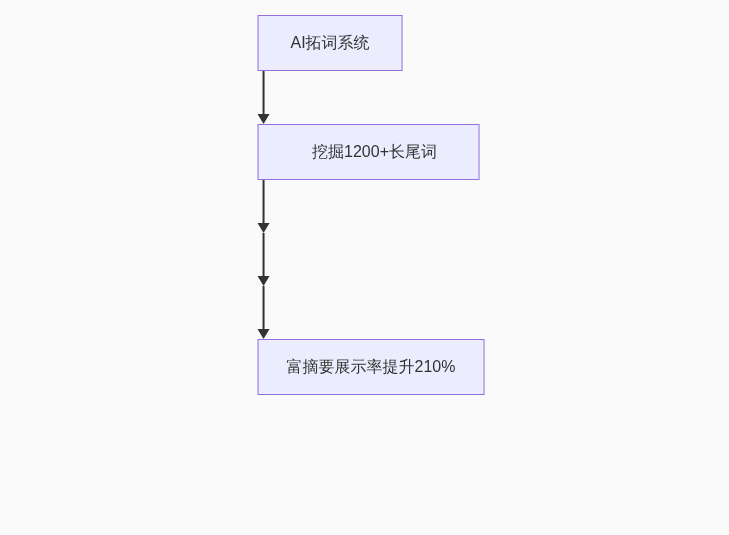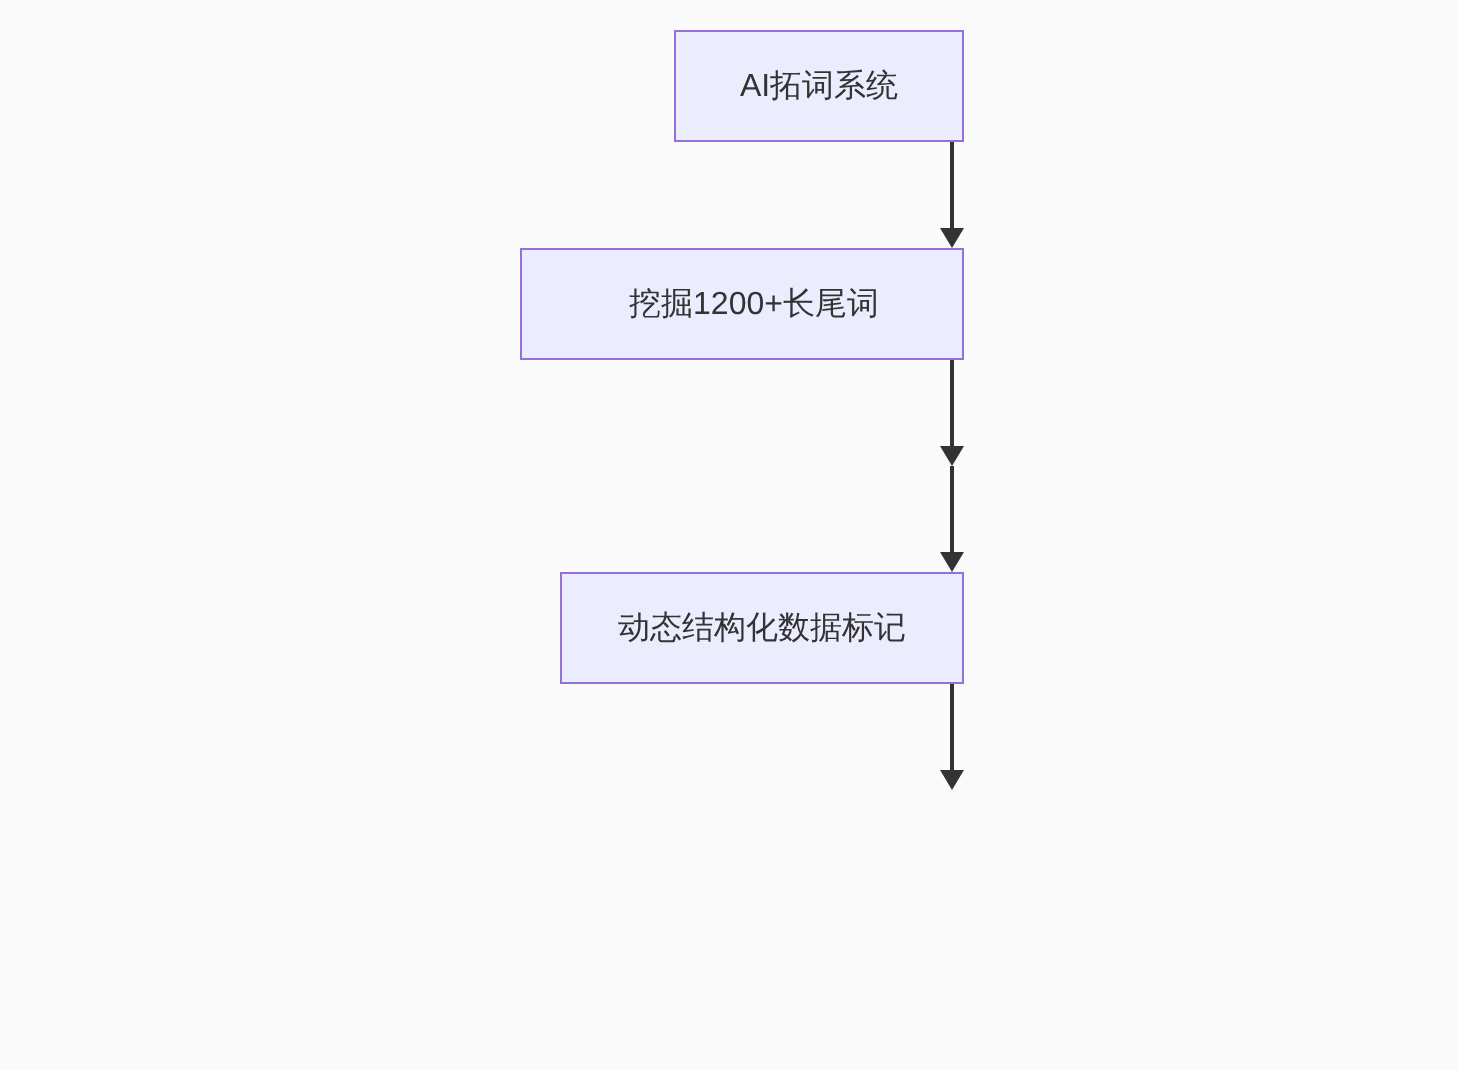--- a/index.html
+++ b/index.html
@@ -26,7 +26,7 @@
     transform: translateX(-50%);
     display: flex;
     flex-direction: column;
-    align-items: flex-end;
+    align-items: flex-start;
   }
   .node {
     box-sizing: border-box;

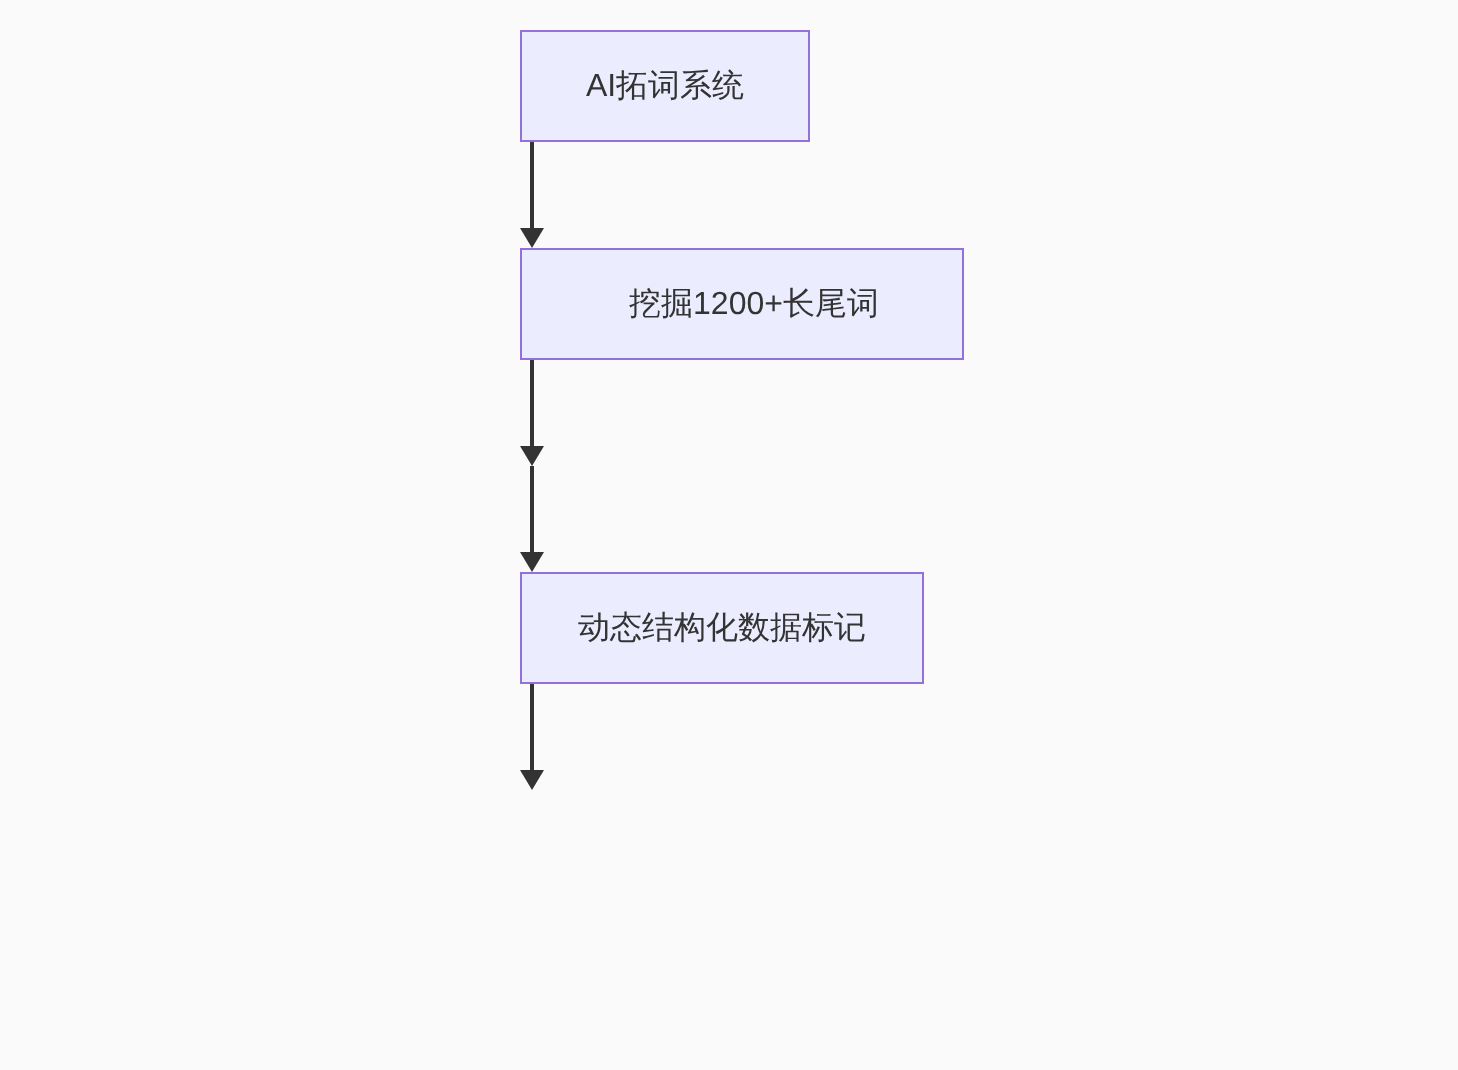--- a/index.html
+++ b/index.html
@@ -97,9 +97,6 @@
       <div class="head"></div>
     </div>
 
-    <div class="node">
-      <span>动态结构化数据标记</span>
-    </div>
 
     <div class="arrow">
       <div class="line"></div>

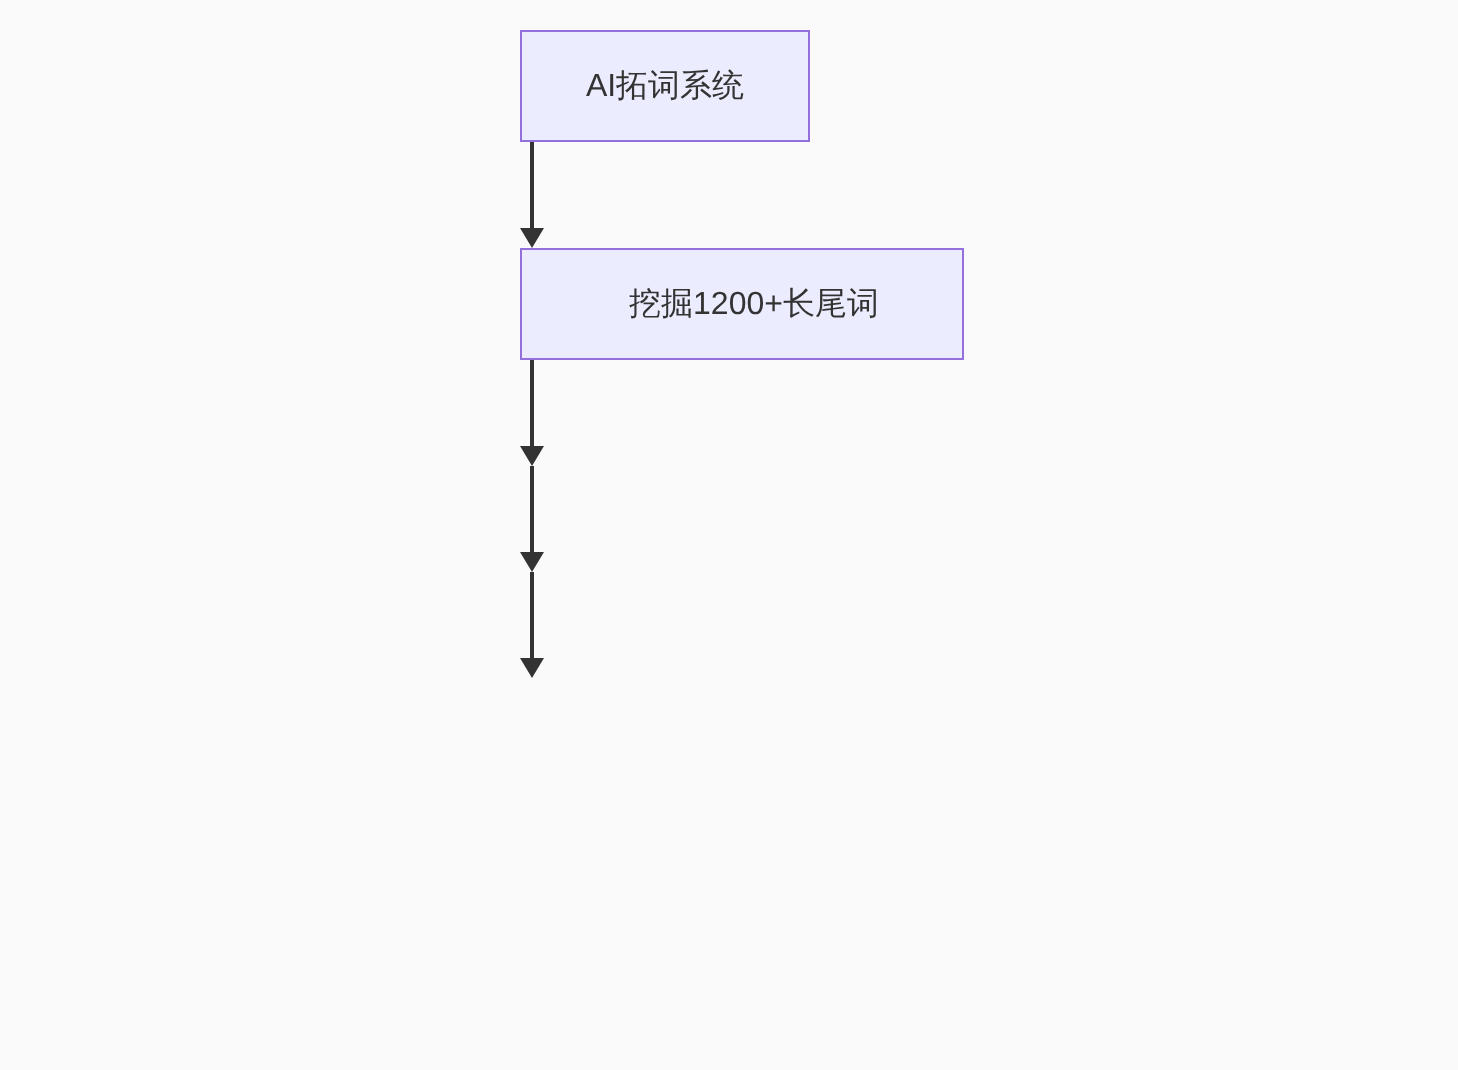--- a/index.html
+++ b/index.html
@@ -103,6 +103,9 @@
       <div class="head"></div>
     </div>
 
+    <div class="node">
+      <span>富摘要展示率提升210%</span>
+    </div>
 
   </div>
 </div>

